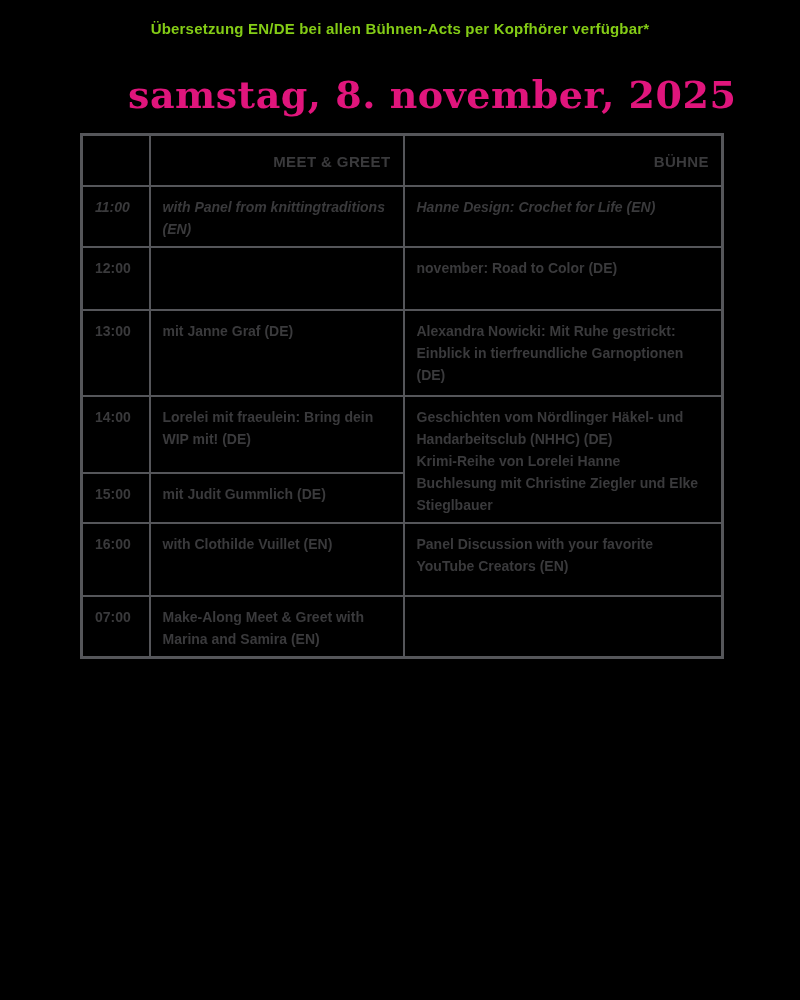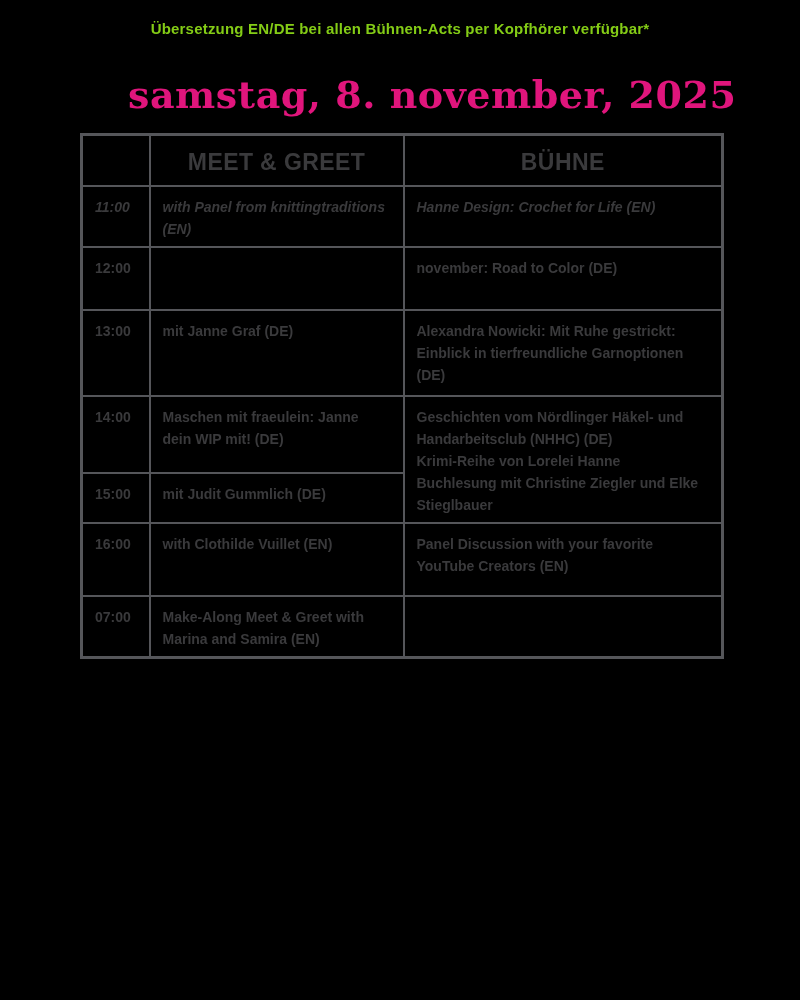--- a/index.html
+++ b/index.html
@@ -60,9 +60,9 @@
   col.c-stage { width: 319px; }
   tr.r-header th {
     height: 34px;
-    font-size: 23px;
+    font-size: 15px;
     letter-spacing: 0.4px;
-    text-align: center;
+    text-align: right;
     vertical-align: middle;
   }
   .t-cell { padding-left: 8px; }

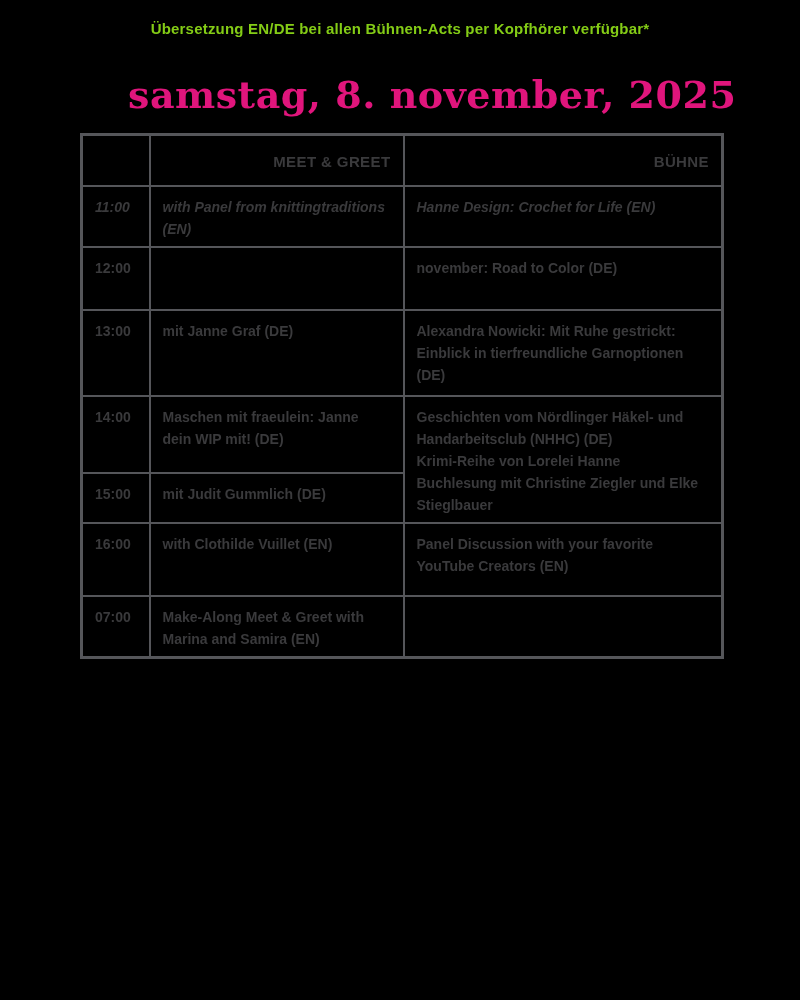--- a/index.html
+++ b/index.html
@@ -112,7 +112,7 @@
   </tr>
   <tr class="r4">
     <td class="t-cell">14:00</td>
-    <td>Maschen mit fraeulein: Janne dein WIP mit! (DE)</td>
+    <td>Lorelei mit fraeulein: Bring dein WIP mit! (DE)</td>
     <td rowspan="2">
       <span class="sub-strong">Geschichten vom Nördlinger Häkel- und Handarbeitsclub (NHHC) (DE)</span>
       <span class="sub-strong">Krimi-Reihe von Lorelei Hanne</span>

